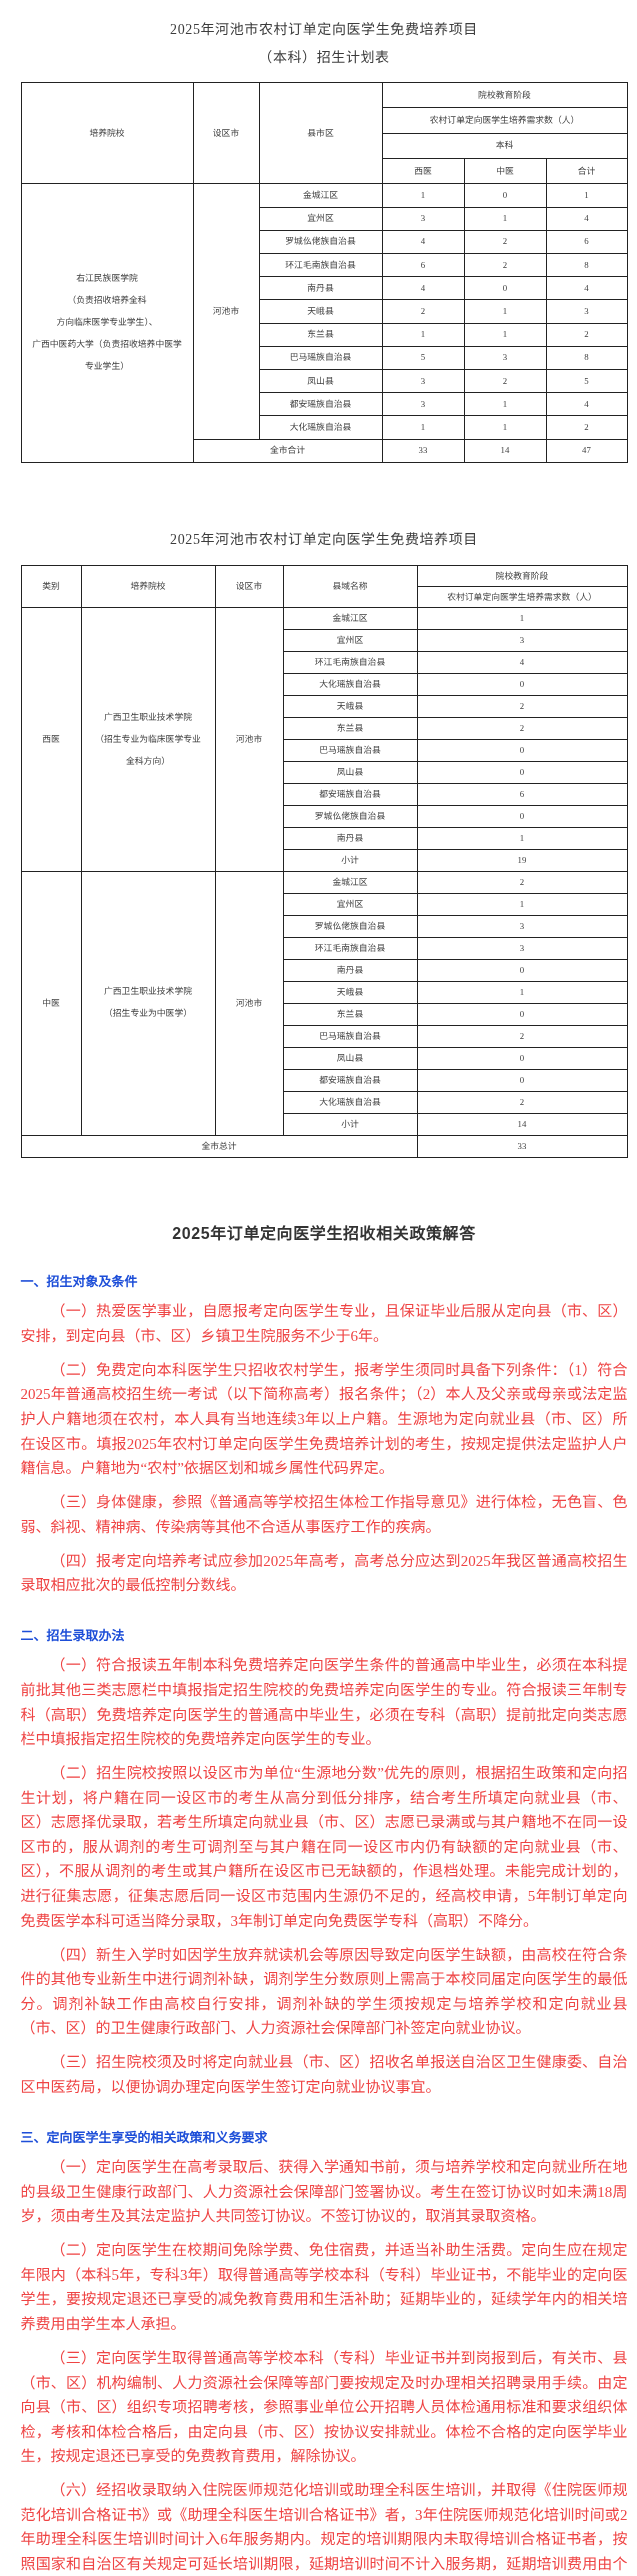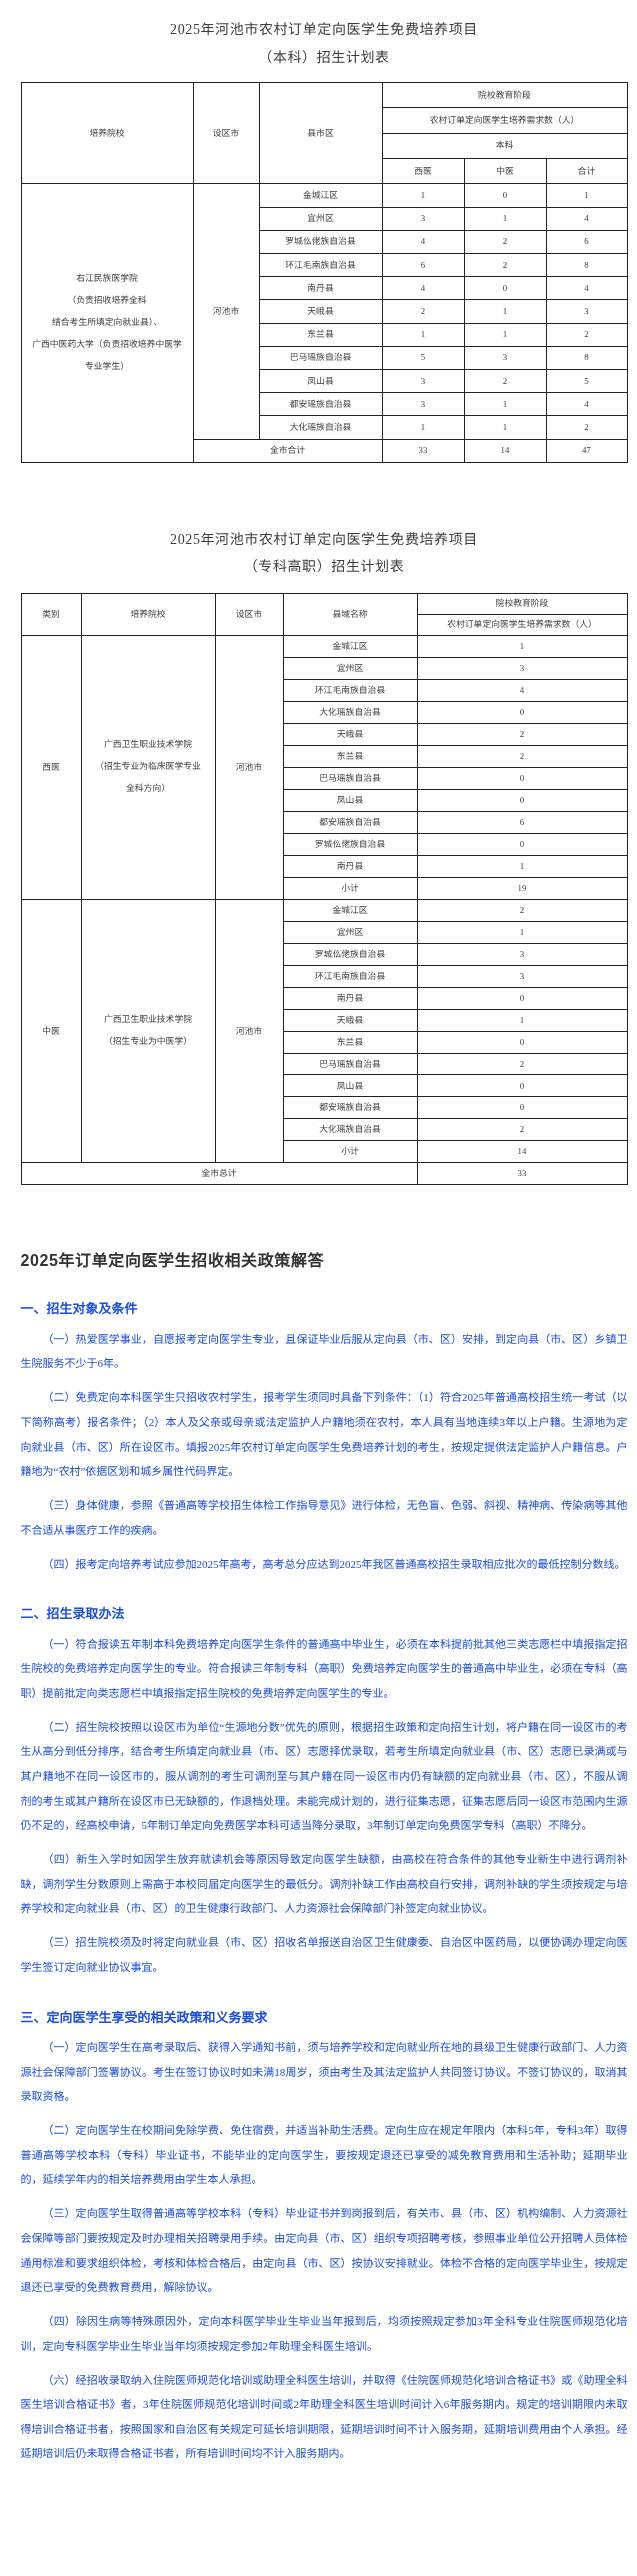--- a/index.html
+++ b/index.html
@@ -84,7 +84,7 @@
       <td rowspan="12" class="school-cell">
         <div>右江民族医学院</div>
         <div>（负责招收培养全科</div>
-        <div>结合考生所填定向就业县）、</div>
+        <div>方向临床医学专业学生）、</div>
         <div>广西中医药大学（负责招收培养中医学</div>
         <div>专业学生）</div>
       </td>

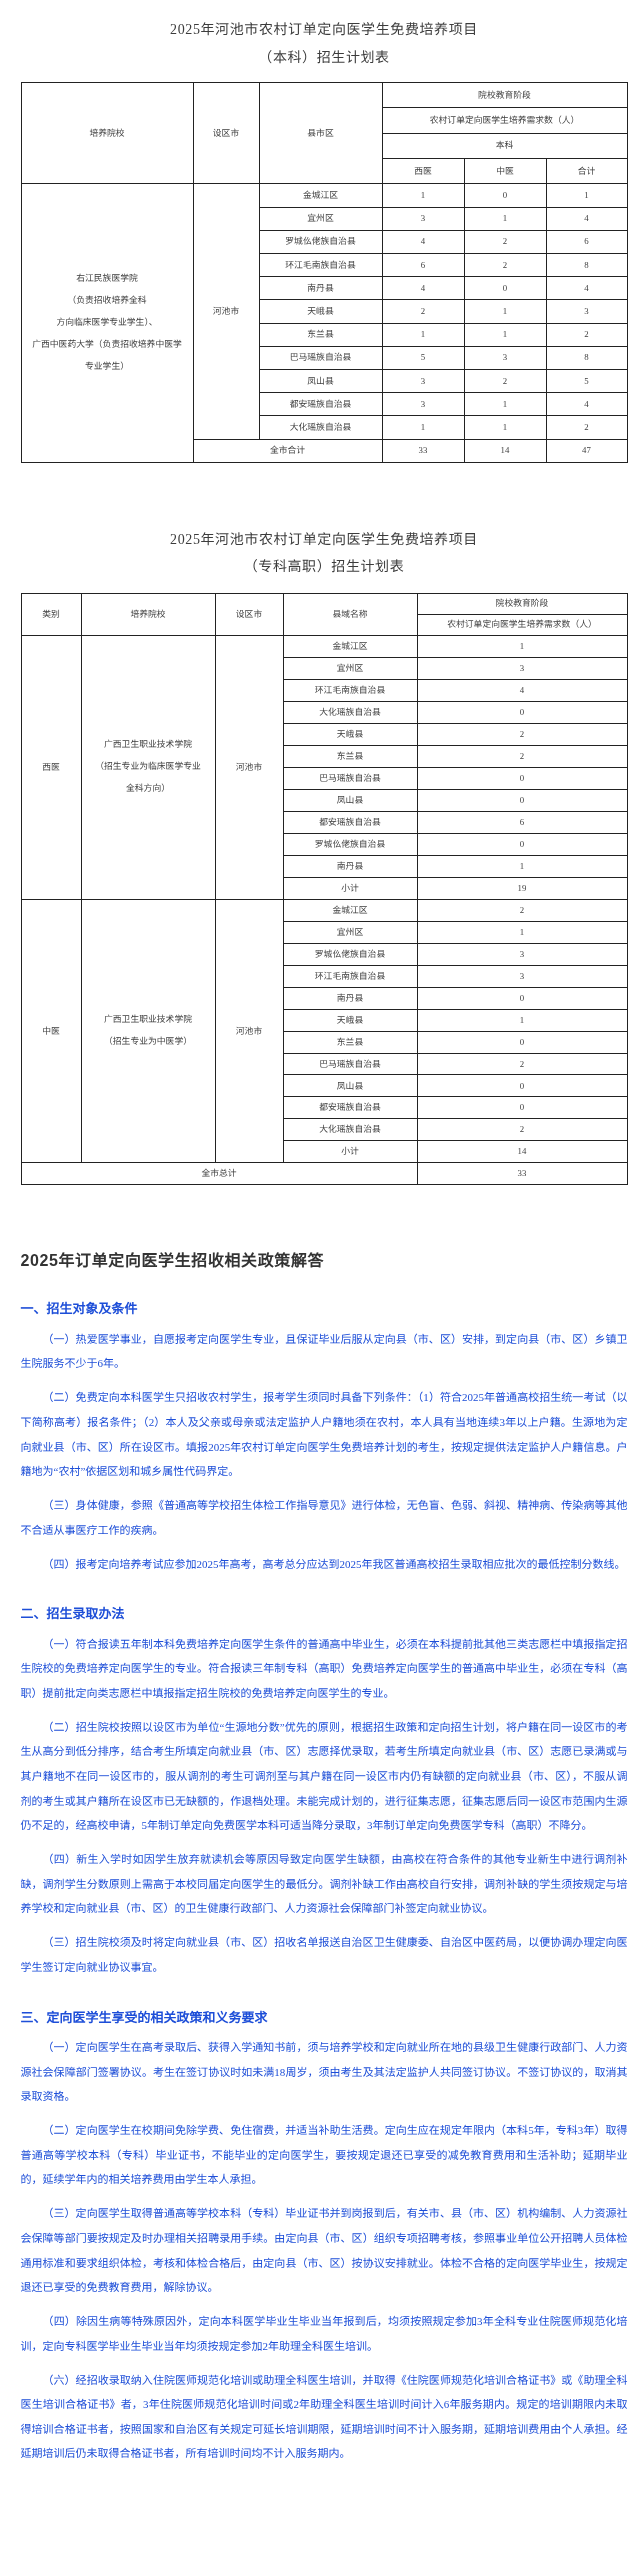--- a/index.html
+++ b/index.html
@@ -165,7 +165,6 @@
 
   <div class="tbl-title title-block-2">
     <div class="line1">2025年河池市农村订单定向医学生免费培养项目</div>
-    <div class="line2">（专科高职）招生计划表</div>
   </div>
 
   <table class="t2">

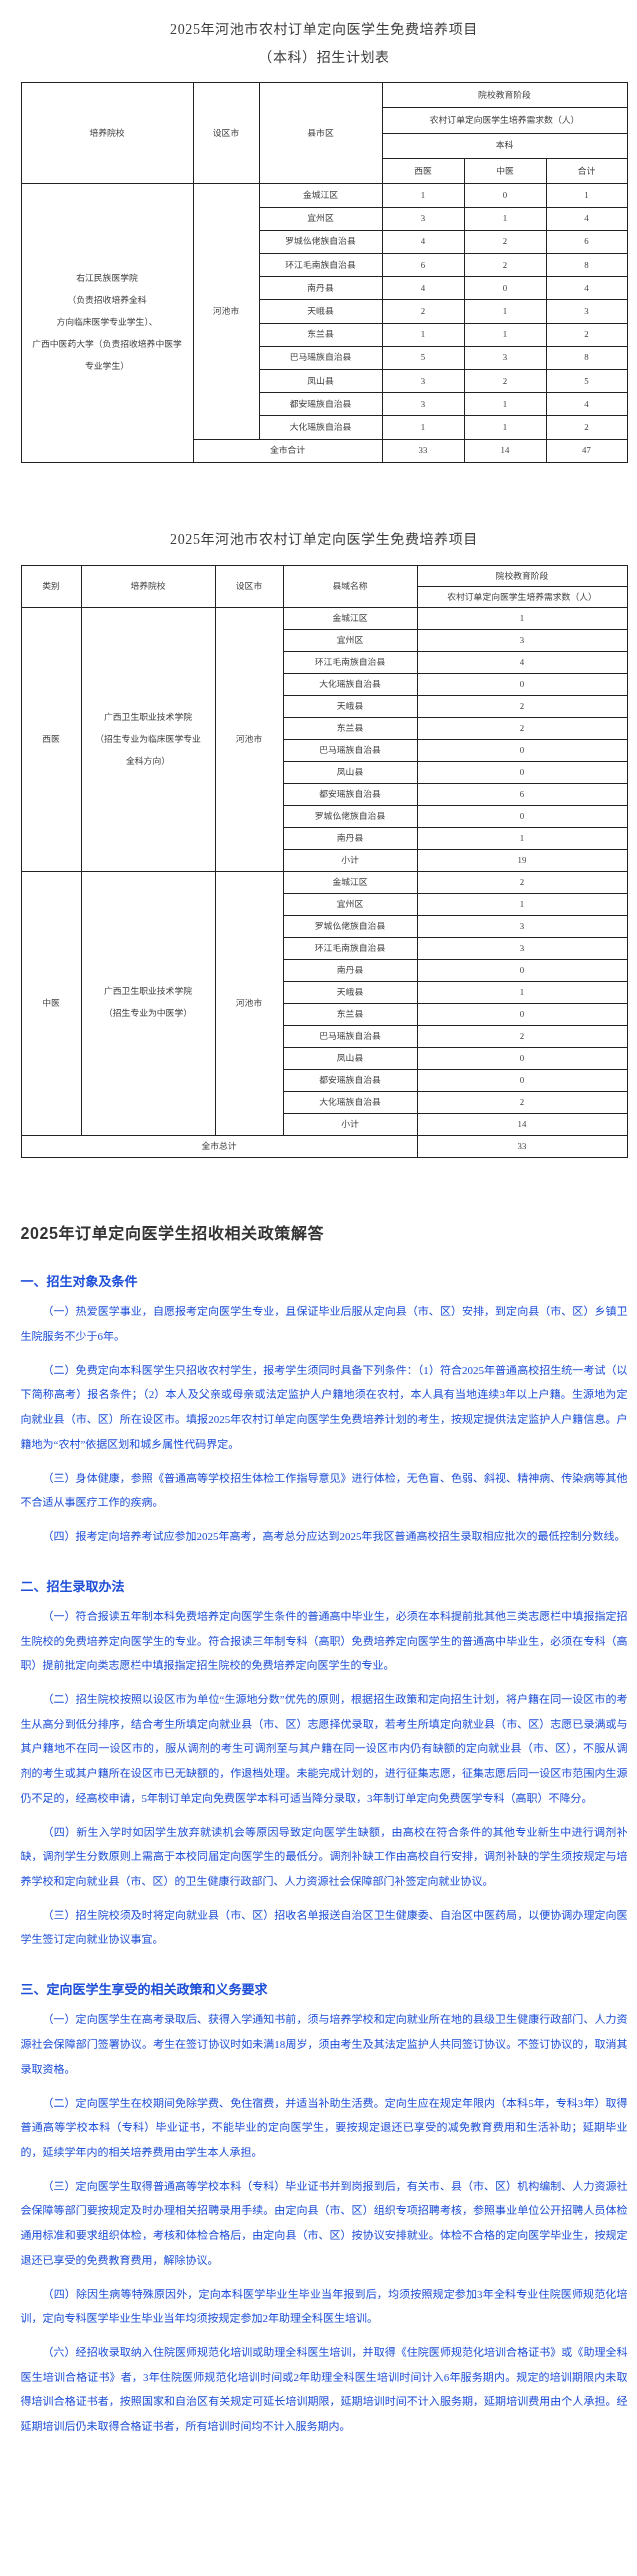--- a/index.html
+++ b/index.html
@@ -31,7 +31,7 @@
   .policy-title{
     font-family:"Liberation Sans","DejaVu Sans",sans-serif;
     font-weight:bold; font-size:16px; color:#333333;
-    text-align:left; margin:62px 0 0 0; letter-spacing:0.6px;
+    text-align:center; margin:62px 0 0 0; letter-spacing:0.6px;
   }
   .sec-heading{
     font-family:"Liberation Sans","DejaVu Sans",sans-serif;

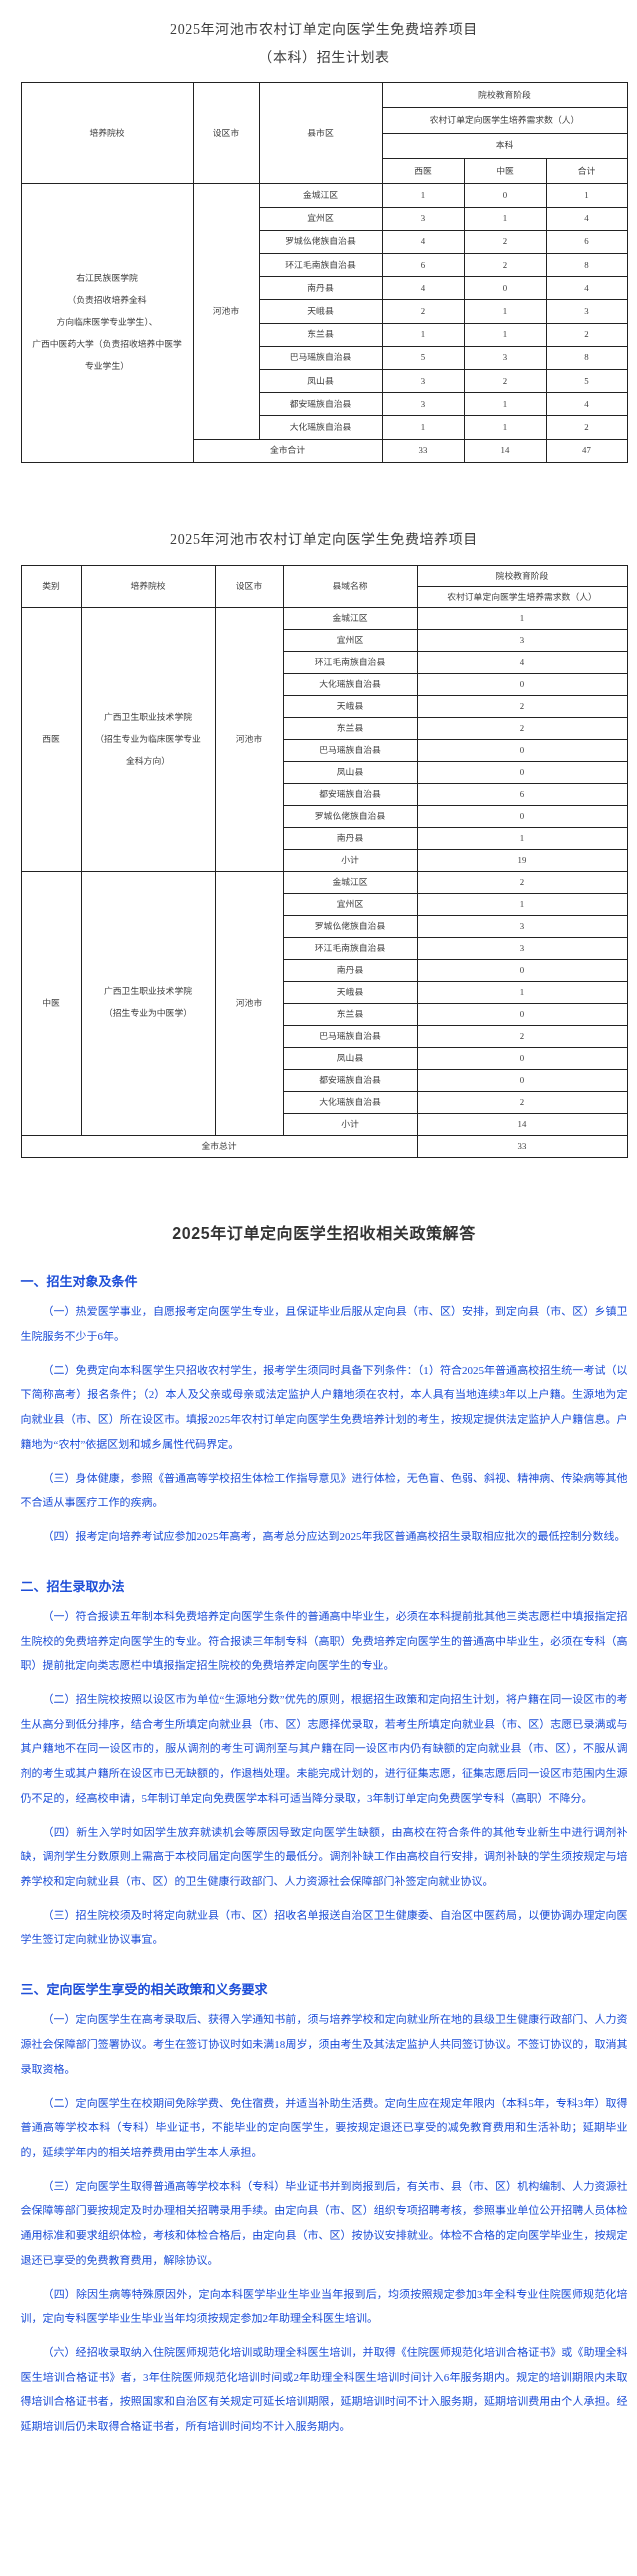--- a/index.html
+++ b/index.html
@@ -39,8 +39,8 @@
     margin:27px 0 8.2px 0;
   }
   .policy p{
-    font-size:11px; line-height:24.6px; margin:9.4px 0;
-    text-indent:2em; text-align:justify; color:#1d4ed8;
+    font-size:15px; line-height:24.6px; margin:9.4px 0;
+    text-indent:2em; text-align:justify; color:#ef4444;
   }
 </style>
 </head>

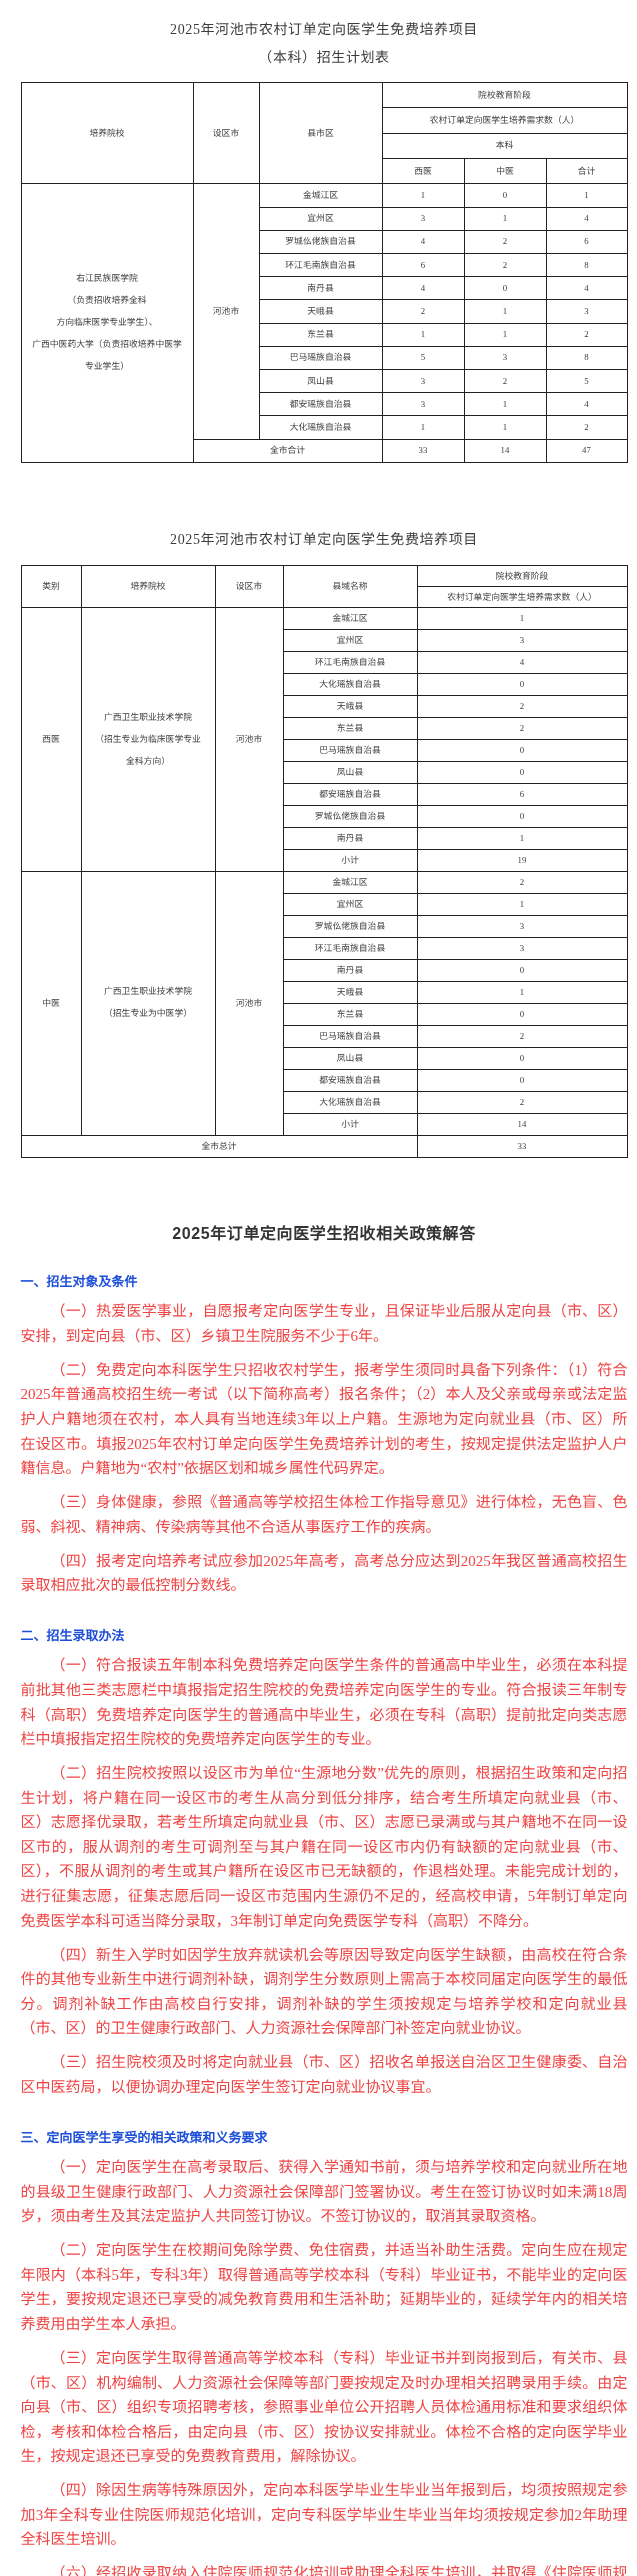--- a/index.html
+++ b/index.html
@@ -323,7 +323,6 @@
     <p>（一）定向医学生在高考录取后、获得入学通知书前，须与培养学校和定向就业所在地的县级卫生健康行政部门、人力资源社会保障部门签署协议。考生在签订协议时如未满18周岁，须由考生及其法定监护人共同签订协议。不签订协议的，取消其录取资格。</p>
     <p>（二）定向医学生在校期间免除学费、免住宿费，并适当补助生活费。定向生应在规定年限内（本科5年，专科3年）取得普通高等学校本科（专科）毕业证书，不能毕业的定向医学生，要按规定退还已享受的减免教育费用和生活补助；延期毕业的，延续学年内的相关培养费用由学生本人承担。</p>
     <p>（三）定向医学生取得普通高等学校本科（专科）毕业证书并到岗报到后，有关市、县（市、区）机构编制、人力资源社会保障等部门要按规定及时办理相关招聘录用手续。由定向县（市、区）组织专项招聘考核，参照事业单位公开招聘人员体检通用标准和要求组织体检，考核和体检合格后，由定向县（市、区）按协议安排就业。体检不合格的定向医学毕业生，按规定退还已享受的免费教育费用，解除协议。</p>
-    <p>（四）除因生病等特殊原因外，定向本科医学毕业生毕业当年报到后，均须按照规定参加3年全科专业住院医师规范化培训，定向专科医学毕业生毕业当年均须按规定参加2年助理全科医生培训。</p>
     <p>（六）经招收录取纳入住院医师规范化培训或助理全科医生培训，并取得《住院医师规范化培训合格证书》或《助理全科医生培训合格证书》者，3年住院医师规范化培训时间或2年助理全科医生培训时间计入6年服务期内。规定的培训期限内未取得培训合格证书者，按照国家和自治区有关规定可延长培训期限，延期培训时间不计入服务期，延期培训费用由个人承担。经延期培训后仍未取得合格证书者，所有培训时间均不计入服务期内。</p>
   </div>
 

